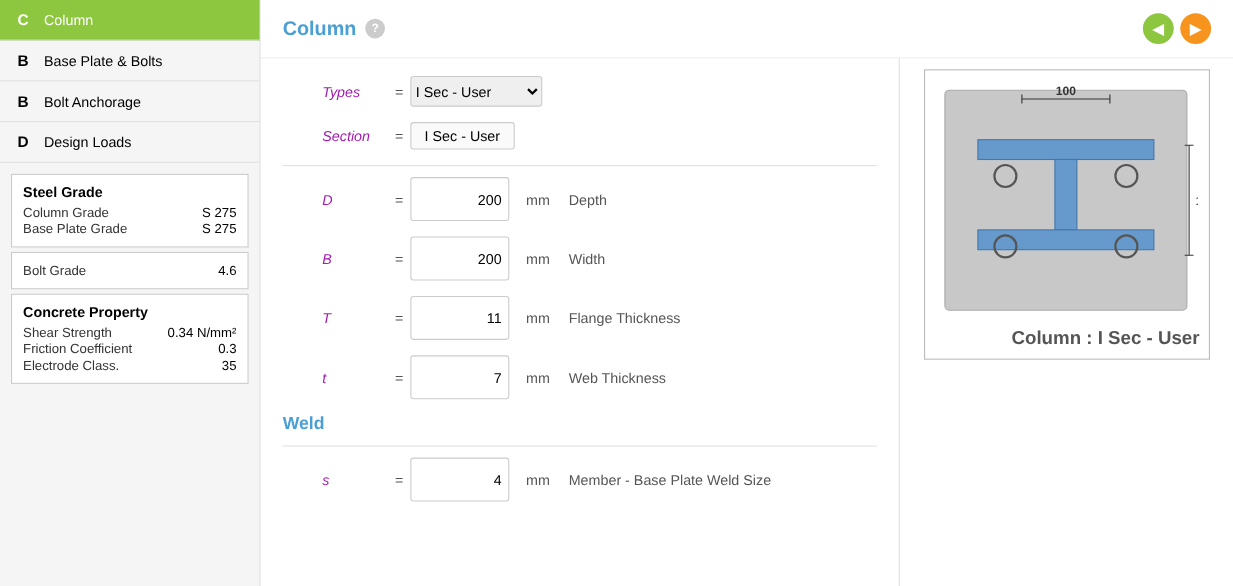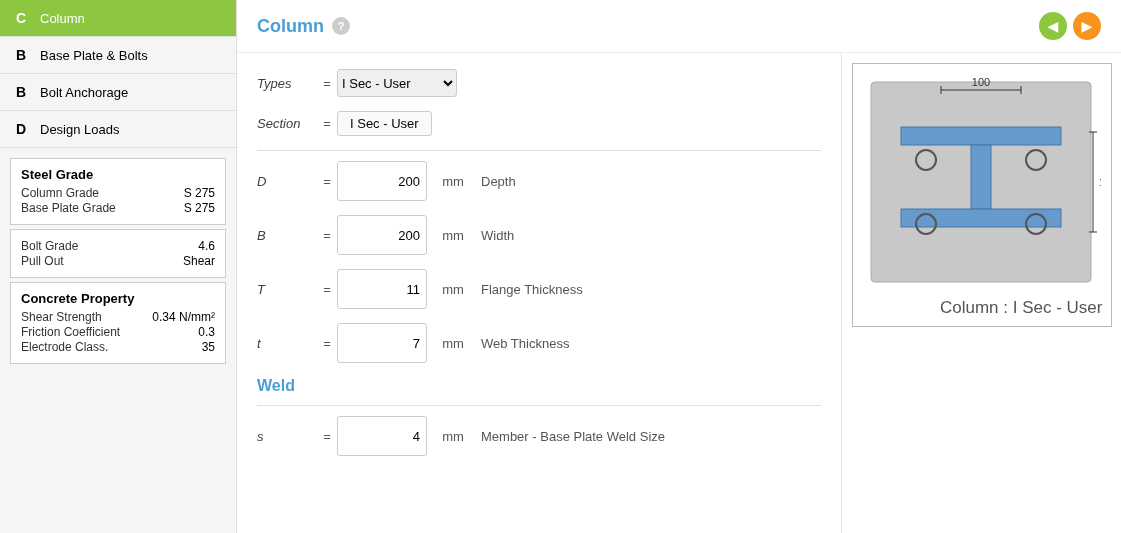--- a/index.html
+++ b/index.html
@@ -29,7 +29,7 @@
 
     
     .form-row { display: flex; align-items: center; margin-bottom: 14px; }
-    .form-label { width: 60px; font-size: 13px; color: #404040; font-style: italic; }
+    .form-label { width: 60px; font-size: 13px; color: #a21caf; font-style: italic; margin-left: 36px; }
     .form-eq { width: 20px; text-align: center; color: #555; }
     .form-input { width: 90px; height: 40px; border: 1px solid #ccc; border-radius: 3px; text-align: right; padding-right: 6px; font-size: 13px; }
     .form-select { width: 120px; height: 28px; border: 1px solid #ccc; border-radius: 3px; font-size: 13px; }

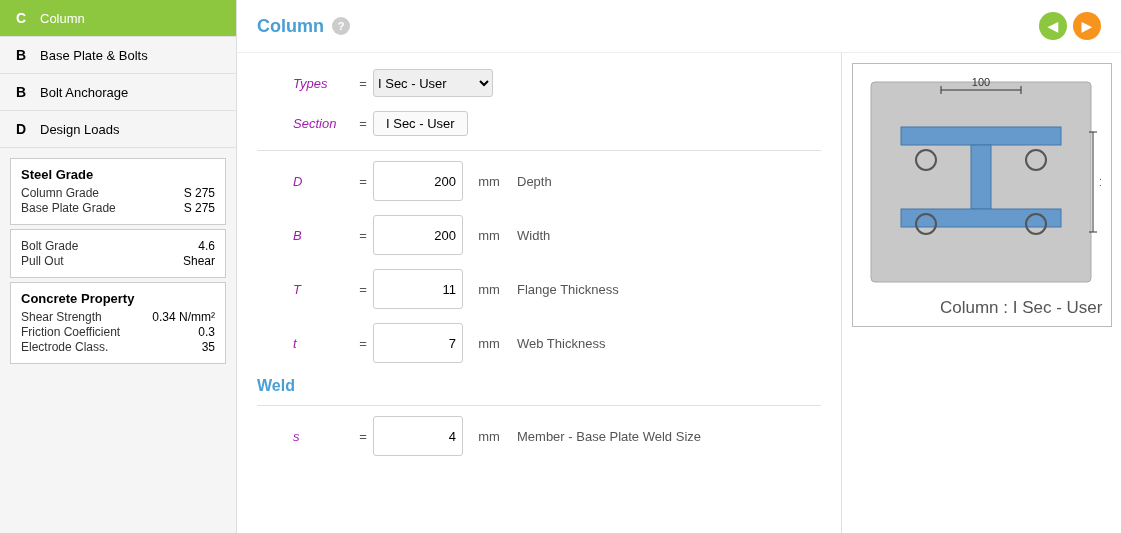--- a/index.html
+++ b/index.html
@@ -25,7 +25,7 @@
 
     .content-area { display: flex; flex: 1; }
     .form-section { flex: 1; padding: 16px 20px; }
-    .diagram-section { width: 280px; border-left: 1px solid #e0e0e0; padding: 10px; display: flex; flex-direction: column; align-items: center; }
+    .diagram-section { width: 304px; border-left: 1px solid #e0e0e0; padding: 10px; display: flex; flex-direction: column; align-items: center; font-weight: bold; }
 
     
     .form-row { display: flex; align-items: center; margin-bottom: 14px; }

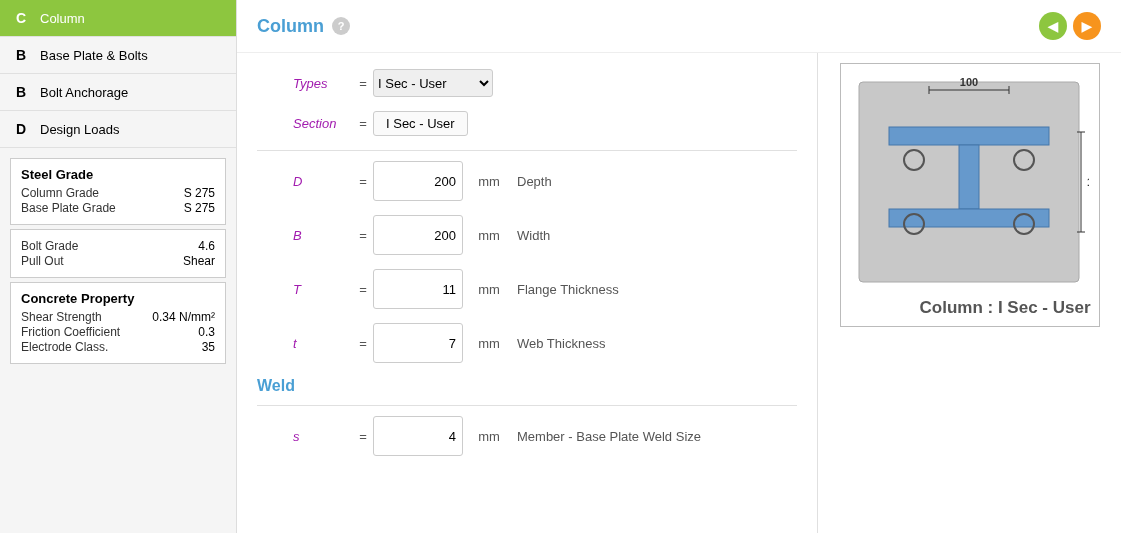--- a/index.html
+++ b/index.html
@@ -94,10 +94,6 @@
         <span>Bolt Grade</span>
         <span class="val">4.6</span>
       </div>
-      <div class="info-row">
-        <span>Pull Out</span>
-        <span class="val">Shear</span>
-      </div>
     </div>
     <div class="info-box">
       <div class="info-box-title">Concrete Property</div>

